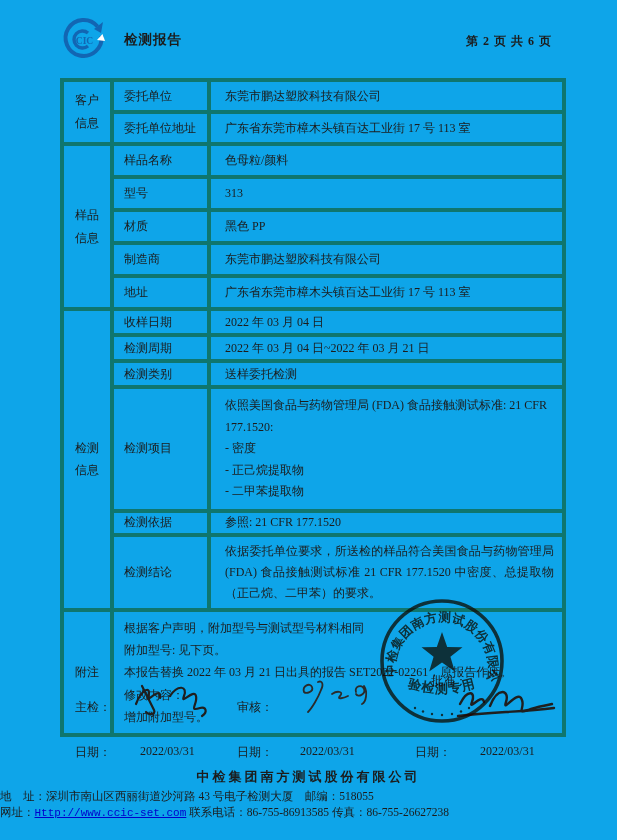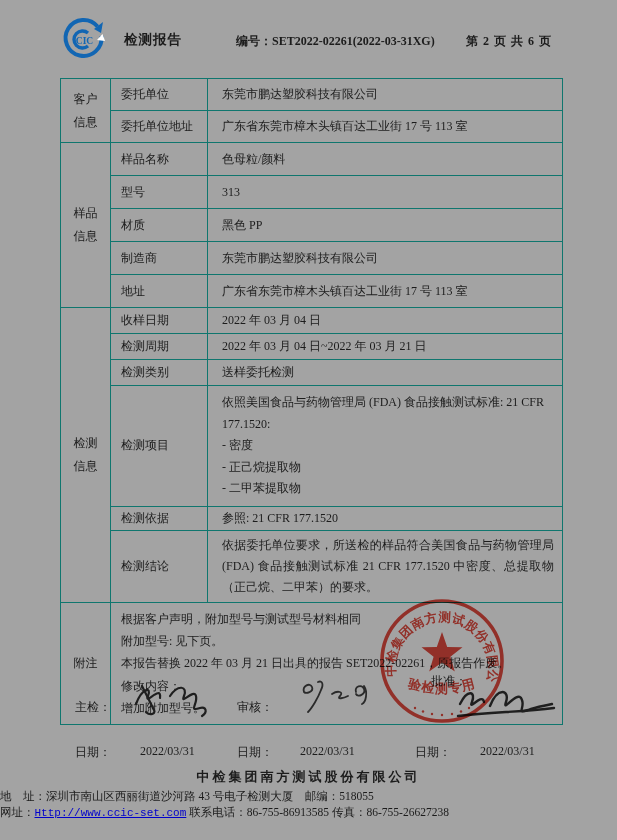--- a/index.html
+++ b/index.html
@@ -6,7 +6,7 @@
   html,body { background:#e8e8e8; }
   .page {
     position:relative; width:617px; height:840px; margin:0 auto;
-    background:#a3a3a3; overflow:hidden;
+    background:#0ea5e9; overflow:hidden;
     font-family:"Liberation Serif","DejaVu Serif",serif;
     color:#1c1c1c;
   }

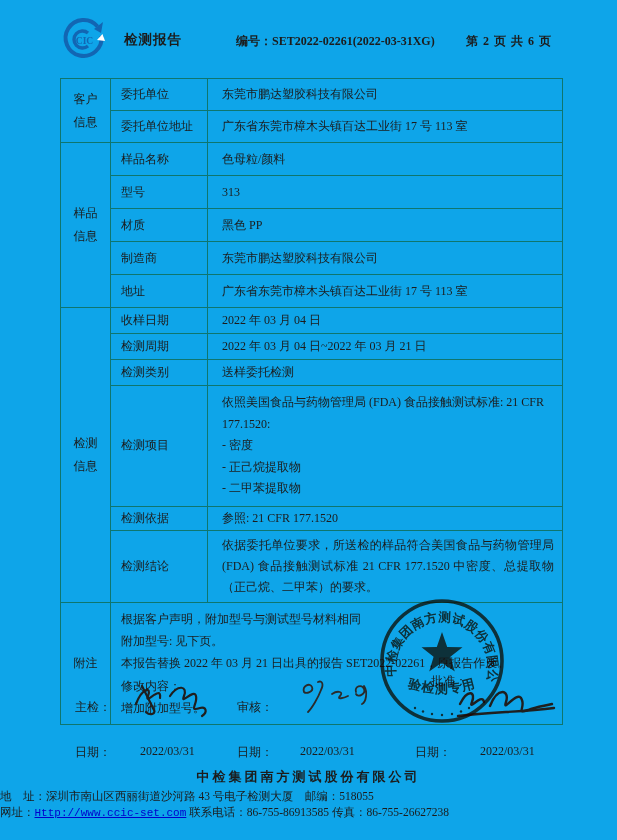--- a/index.html
+++ b/index.html
@@ -61,7 +61,6 @@
     <text x="23.5" y="27.5" text-anchor="middle" font-size="9.5" font-weight="bold" font-family="Liberation Serif, DejaVu Serif, serif" fill="#1266b3">CIC</text>
   </svg>
   <div class="hdr-title">检测报告</div>
-  <div class="hdr-no"><span>编号：</span><span>SET2022-02261(2022-03-31XG)</span></div>
   <div class="hdr-page">第 2 页 共 6 页</div>
 
   <table class="info">

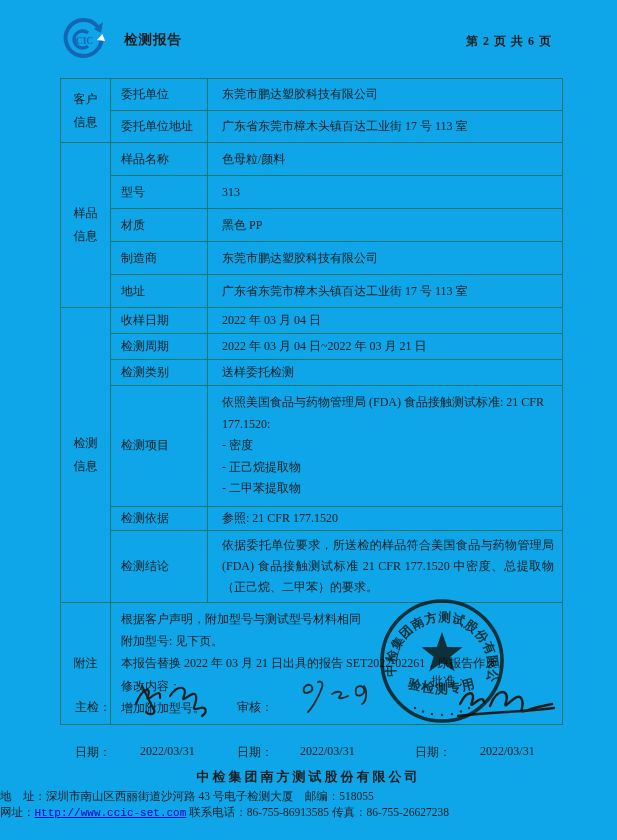--- a/index.html
+++ b/index.html
@@ -20,7 +20,7 @@
     position:absolute; left:60px; top:78px; width:502px;
     border-collapse:collapse; table-layout:fixed; font-size:12px;
   }
-  table.info td { border:1px solid #0f766e; vertical-align:middle; }
+  table.info td { border:4px solid #0f766e; vertical-align:middle; }
   td.sec { width:50px; text-align:center; line-height:1.4; }
   td.sec span { display:block; padding:3px 0; }
   td.fld { width:97px; padding-left:10px; }

